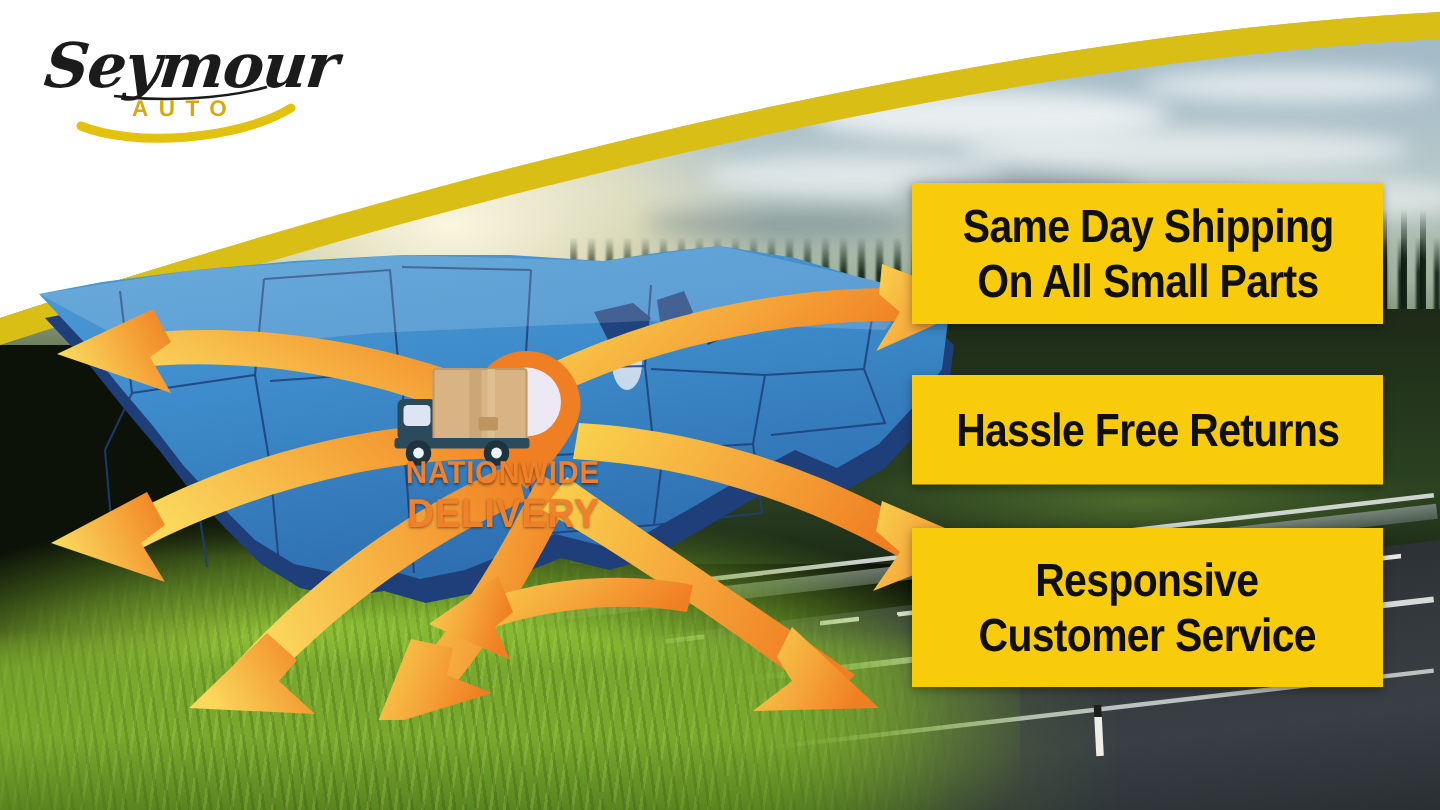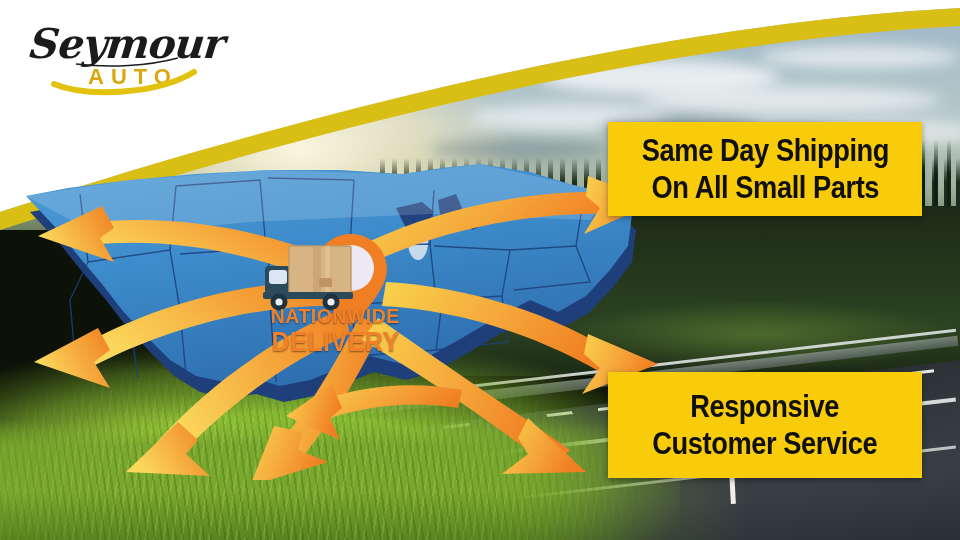--- a/index.html
+++ b/index.html
@@ -156,7 +156,7 @@
   .logo-auto{
     position:absolute;left:70px;top:52px;
     font-family:"Liberation Sans", sans-serif;
-    font-weight:700;font-size:22px;color:#D8A80E;letter-spacing:7px;
+    font-weight:700;font-size:15px;color:#D8A80E;letter-spacing:7px;
   }
 </style>
 </head>

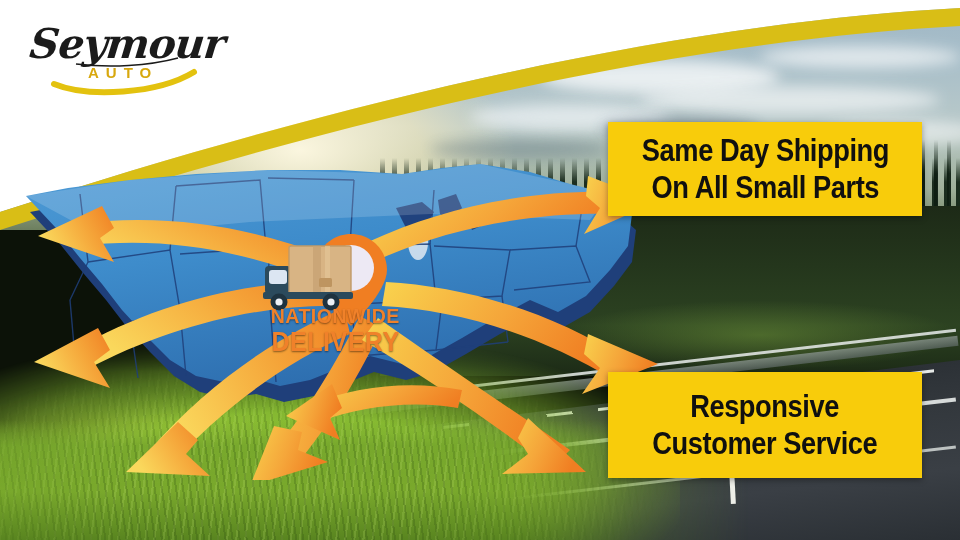--- a/index.html
+++ b/index.html
@@ -347,6 +347,9 @@
       <div class="claim-line">On All Small Parts</div>
     </div>
 
+    <div class="claim" id="claim-1">
+      <div class="claim-line">Hassle Free Returns</div>
+    </div>
 
     <div class="claim" id="claim-2">
       <div class="claim-line">Responsive</div>

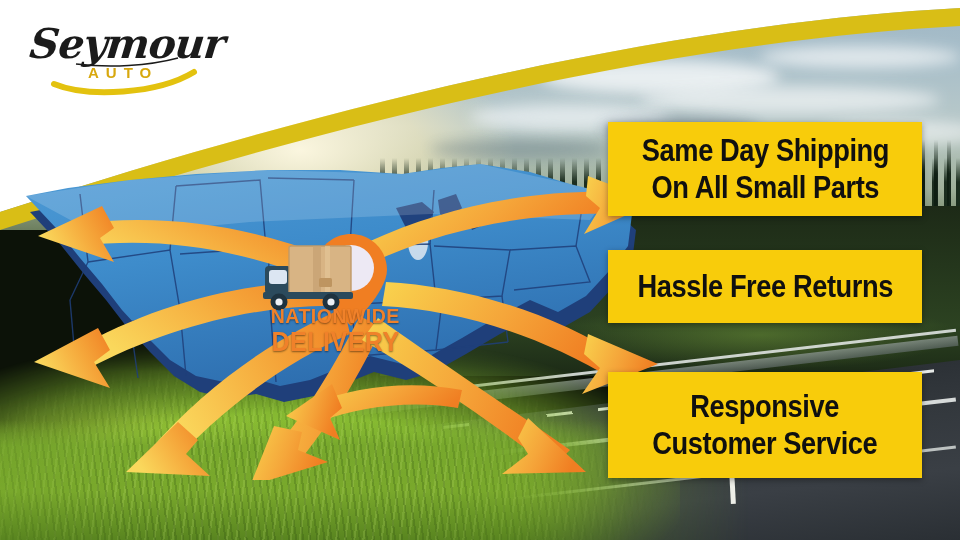--- a/index.html
+++ b/index.html
@@ -141,7 +141,7 @@
   #claim-0 .claim-line{font-size:31px;}
   #claim-1{top:250px;height:73px;}
   #claim-1 .claim-line{font-size:31px;}
-  #claim-2{top:352px;height:106px;margin-top:20px;}
+  #claim-2{top:352px;height:106px;}
   #claim-2 .claim-line{font-size:31px;}
   .claim-line + .claim-line{margin-top:5px;}
 

